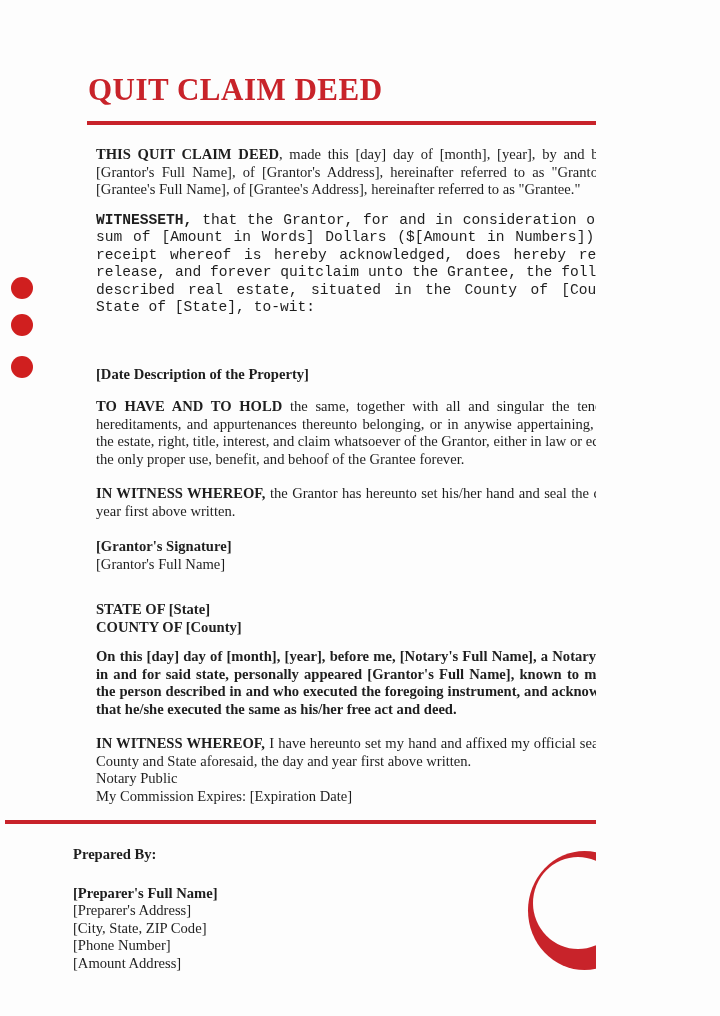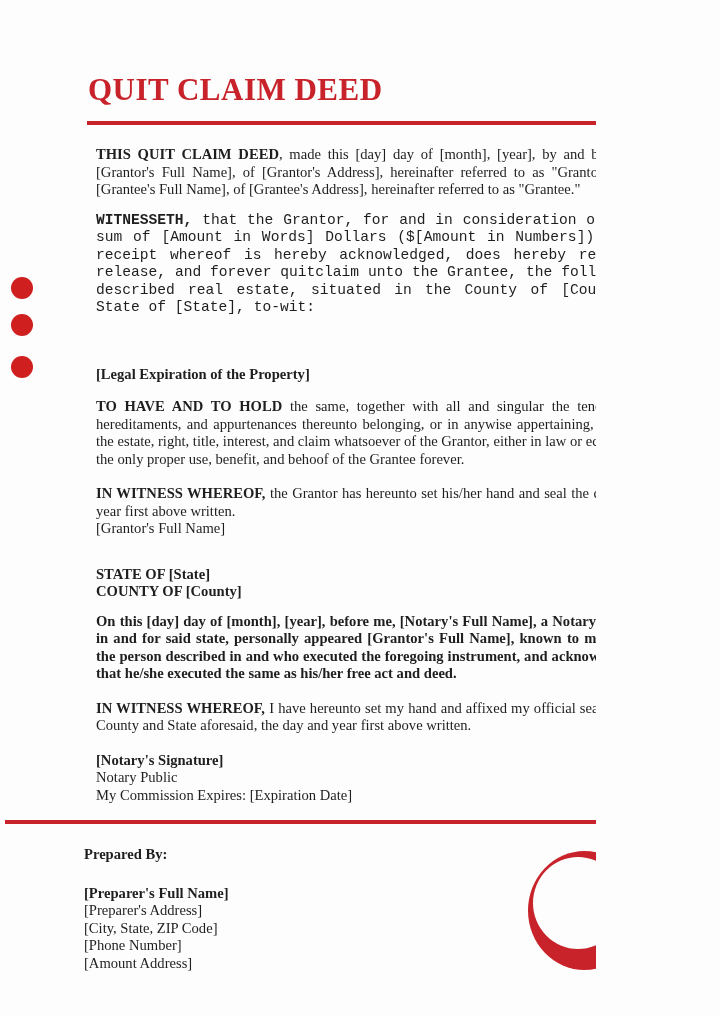--- a/index.html
+++ b/index.html
@@ -132,7 +132,7 @@
 
     <p class="m-witness"><span class="b">WITNESSETH,</span><span> that the Grantor, for and in consideration of the sum of [Amount in Words] Dollars ($[Amount in Numbers]), the receipt whereof is hereby acknowledged, does hereby remise, release, and forever quitclaim unto the Grantee, the following described real estate, situated in the County of [County], State of [State], to-wit:</span></p>
 
-    <p class="m-legal line b">[Legal Expiration of the Property]</p>
+    <p class="m-legal line b">[Date Description of the Property]</p>
 
     <p class="m-habendum"><span class="b">TO HAVE AND TO HOLD</span><span> the same, together with all and singular the tenements, hereditaments, and appurtenances thereunto belonging, or in anywise appertaining, and all the estate, right, title, interest, and claim whatsoever of the Grantor, either in law or equity, to the only proper use, benefit, and behoof of the Grantee forever.</span></p>
 

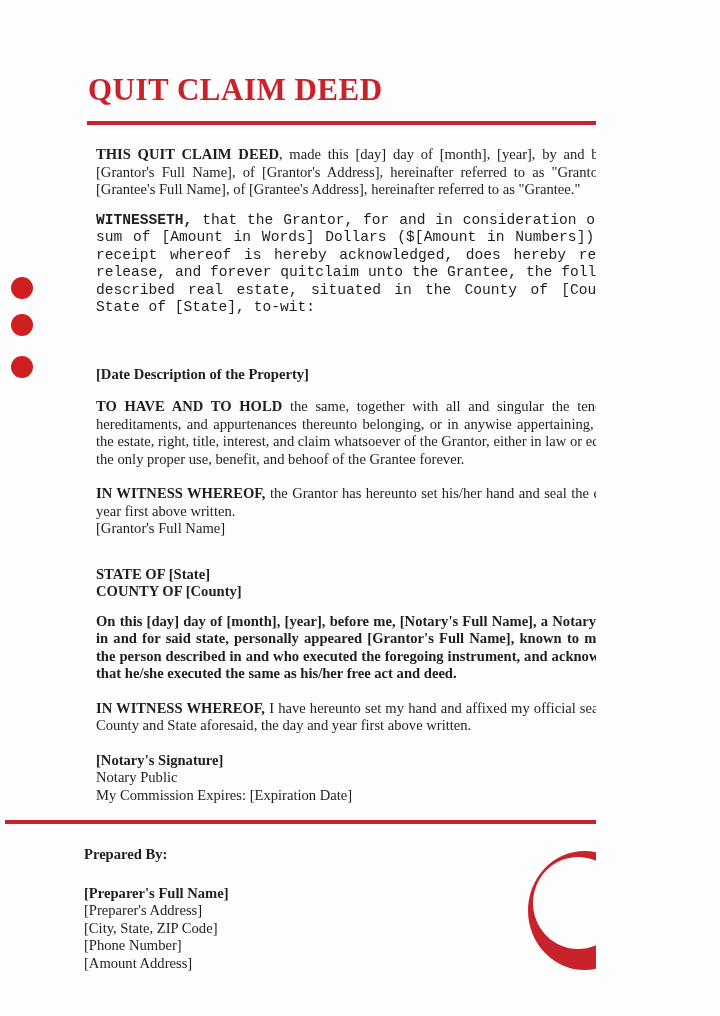--- a/index.html
+++ b/index.html
@@ -138,6 +138,7 @@
 
     <p class="m-w1"><span class="b">IN WITNESS WHEREOF,</span><span> the Grantor has hereunto set his/her hand and seal the day and year first above written.</span></p>
 
+    <p class="m-grantor line b">[Grantor's Signature]</p>
     <p class="line">[Grantor's Full Name]</p>
 
     <p class="m-state line b">STATE OF [State]</p>

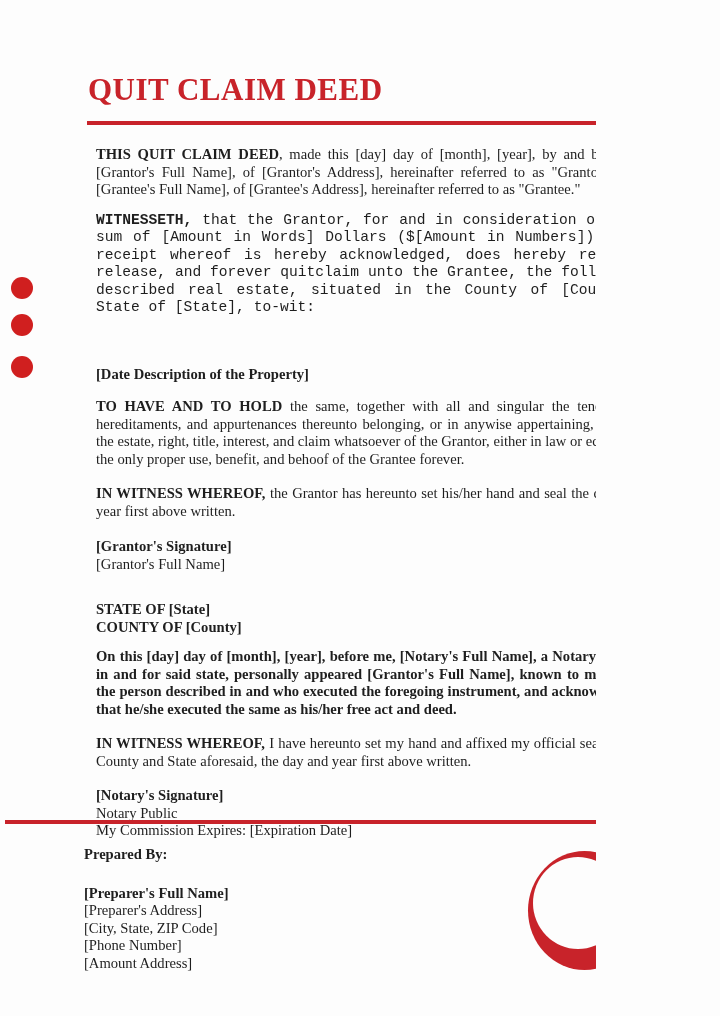--- a/index.html
+++ b/index.html
@@ -148,7 +148,6 @@
 
     <p class="m-w2"><span class="b">IN WITNESS WHEREOF,</span><span> I have hereunto set my hand and affixed my official seal in the County and State aforesaid, the day and year first above written.</span></p>
 
-    <p class="m-notarysig line b">[Notary's Signature]</p>
     <p class="line">Notary Public</p>
     <p class="line">My Commission Expires: [Expiration Date]</p>
 

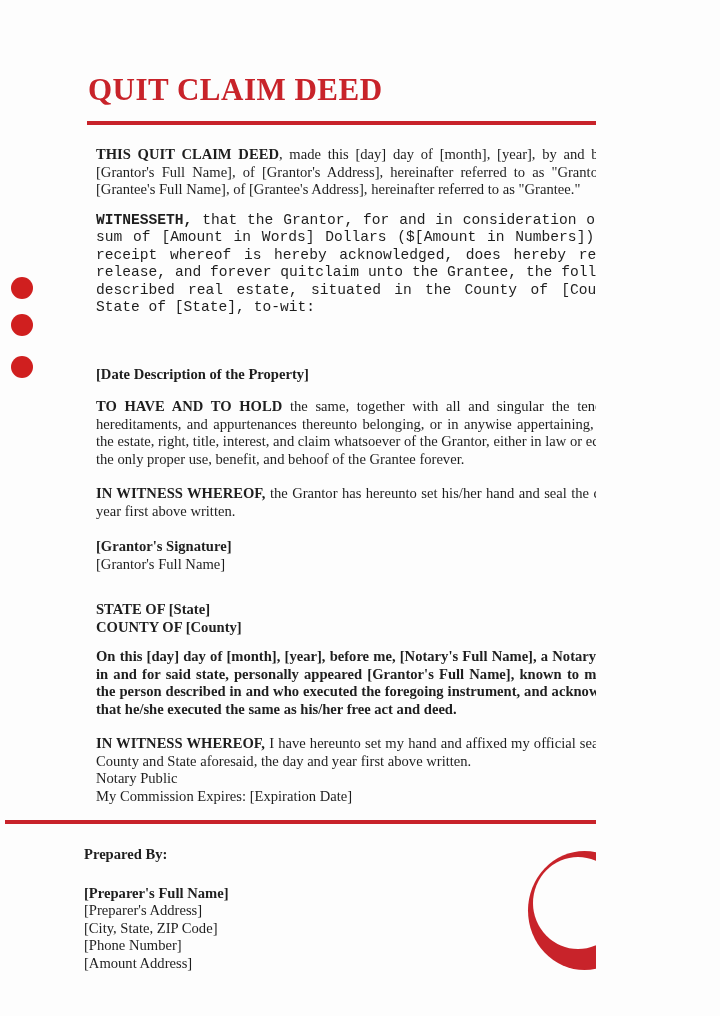--- a/index.html
+++ b/index.html
@@ -78,7 +78,7 @@
   .dot-3 { top: 356px; }
   .footer {
     position: absolute;
-    left: 84px;
+    left: 73px;
     top: 846px;
     font-size: 14.6px;
     line-height: 17.5px;

